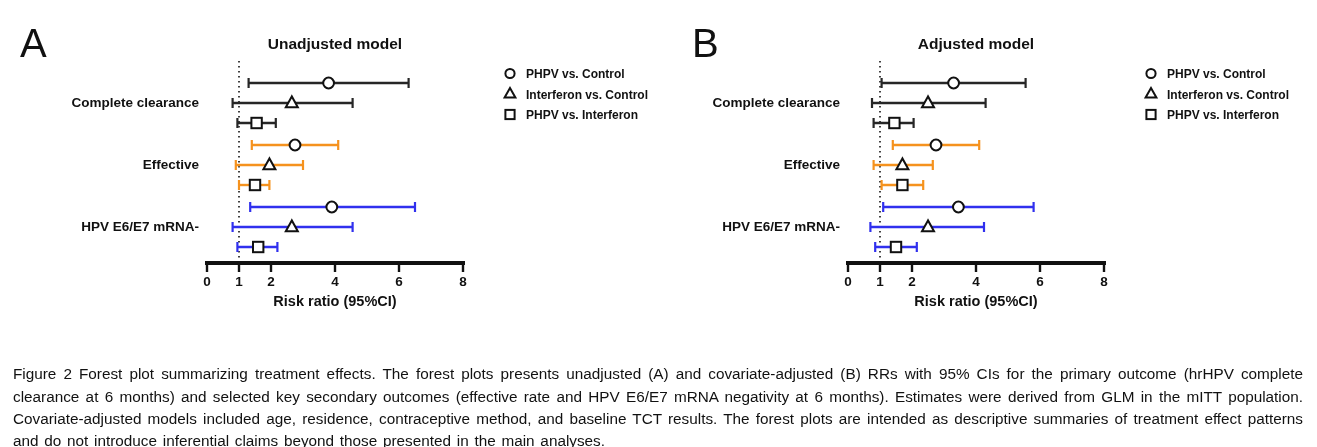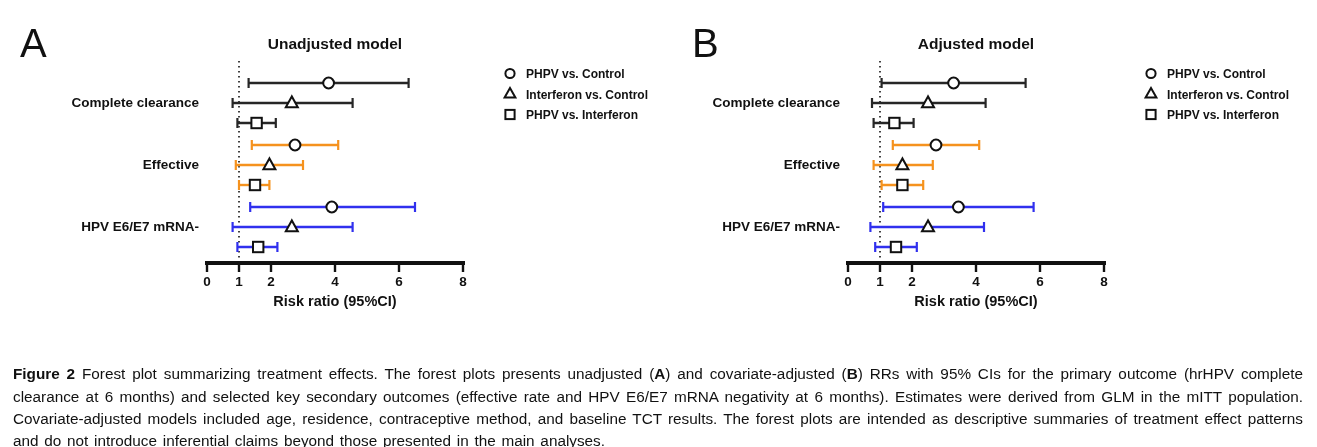--- a/index.html
+++ b/index.html
@@ -14,7 +14,7 @@
     font-size:15.3px;line-height:22.2px;text-align:justify;
     color:#111111;word-spacing:1.5px;
   }
-  #caption b{font-weight:bold;}
+  #caption b{font-weight:normal;}
 </style>
 </head>
 <body>

